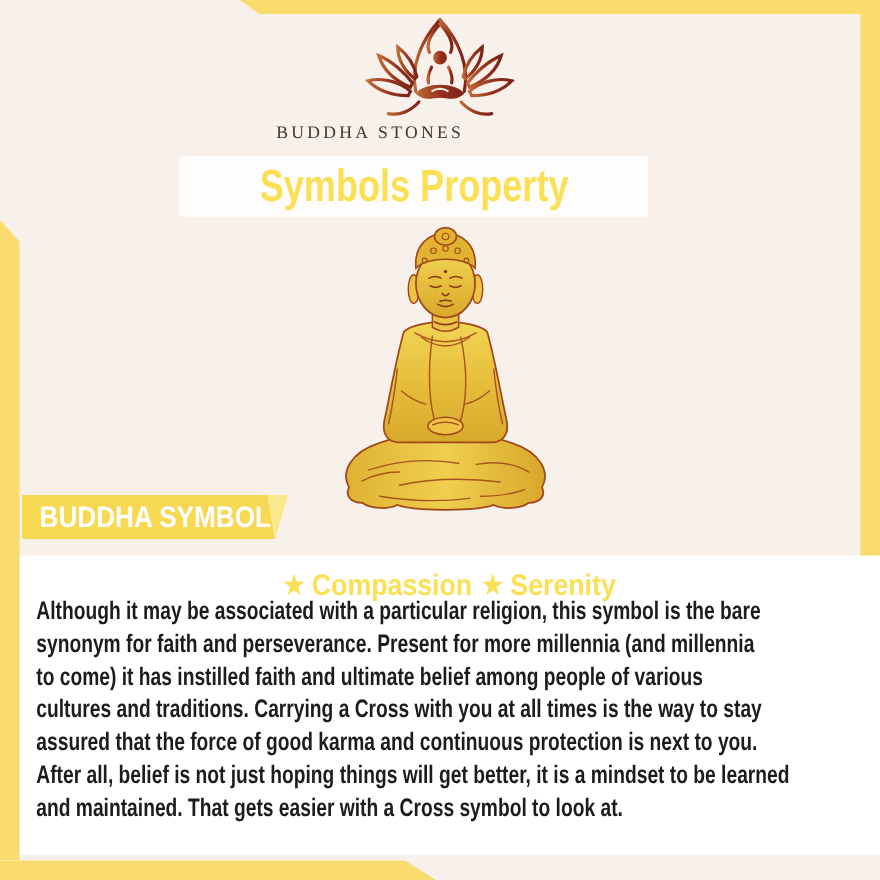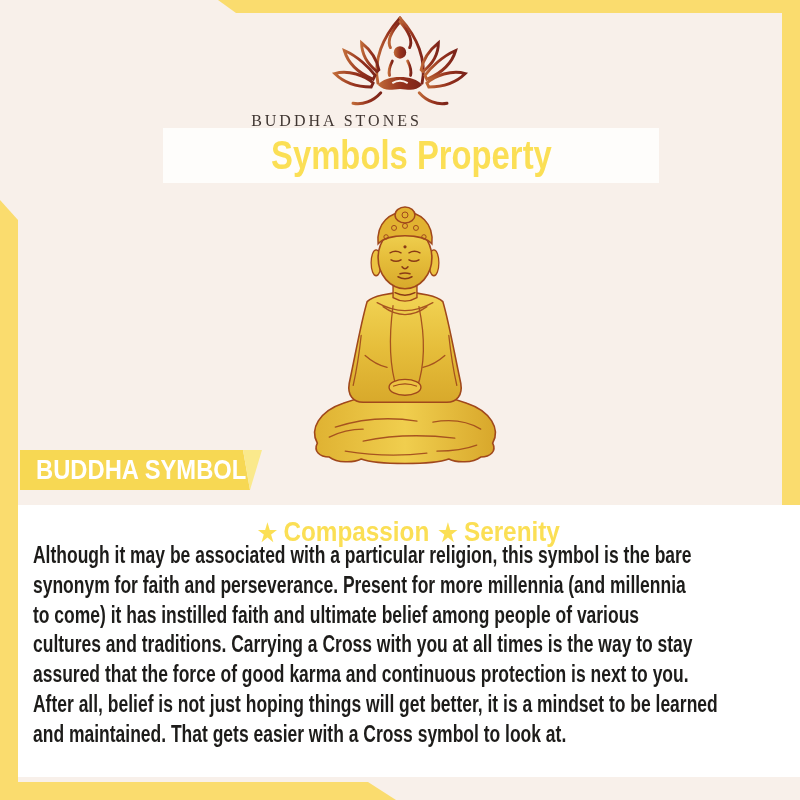--- a/index.html
+++ b/index.html
@@ -45,7 +45,7 @@
   }
 
   .title-band{
-    position:absolute;left:163px;top:128px;width:496px;height:55px;
+    position:absolute;left:163px;top:142px;width:426px;height:55px;
     background:var(--bandWhite,#FEFDFB);
     display:flex;align-items:center;justify-content:center;
   }

